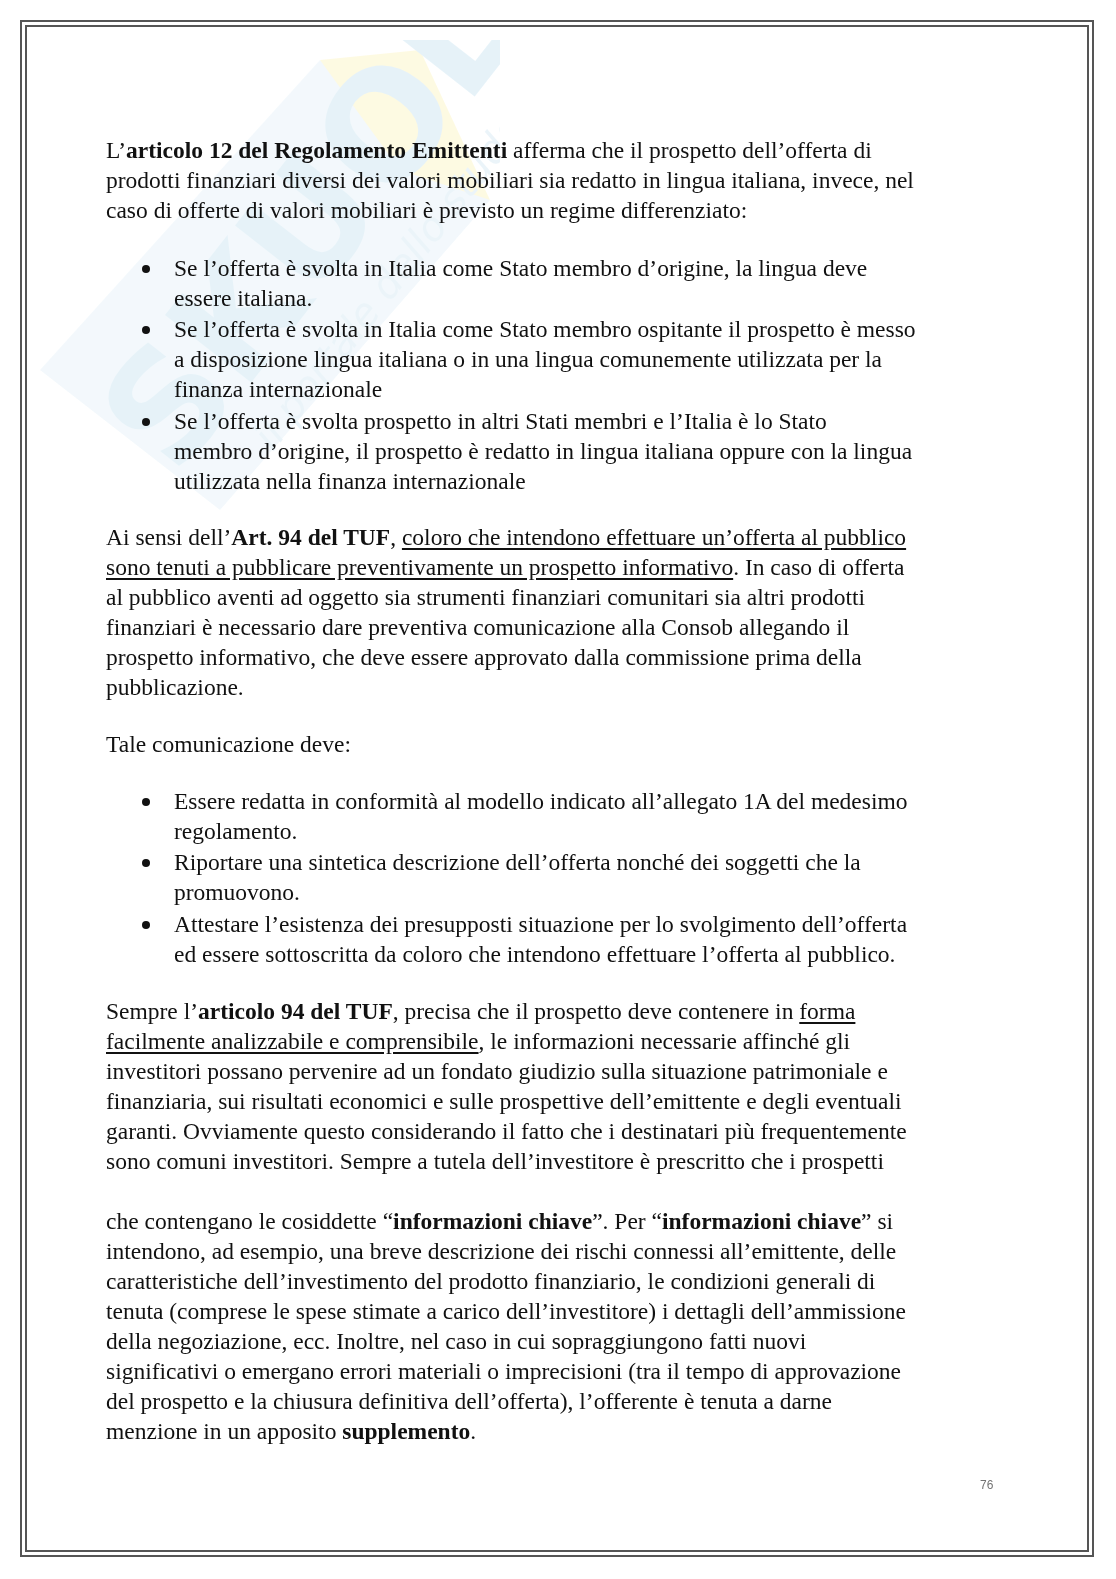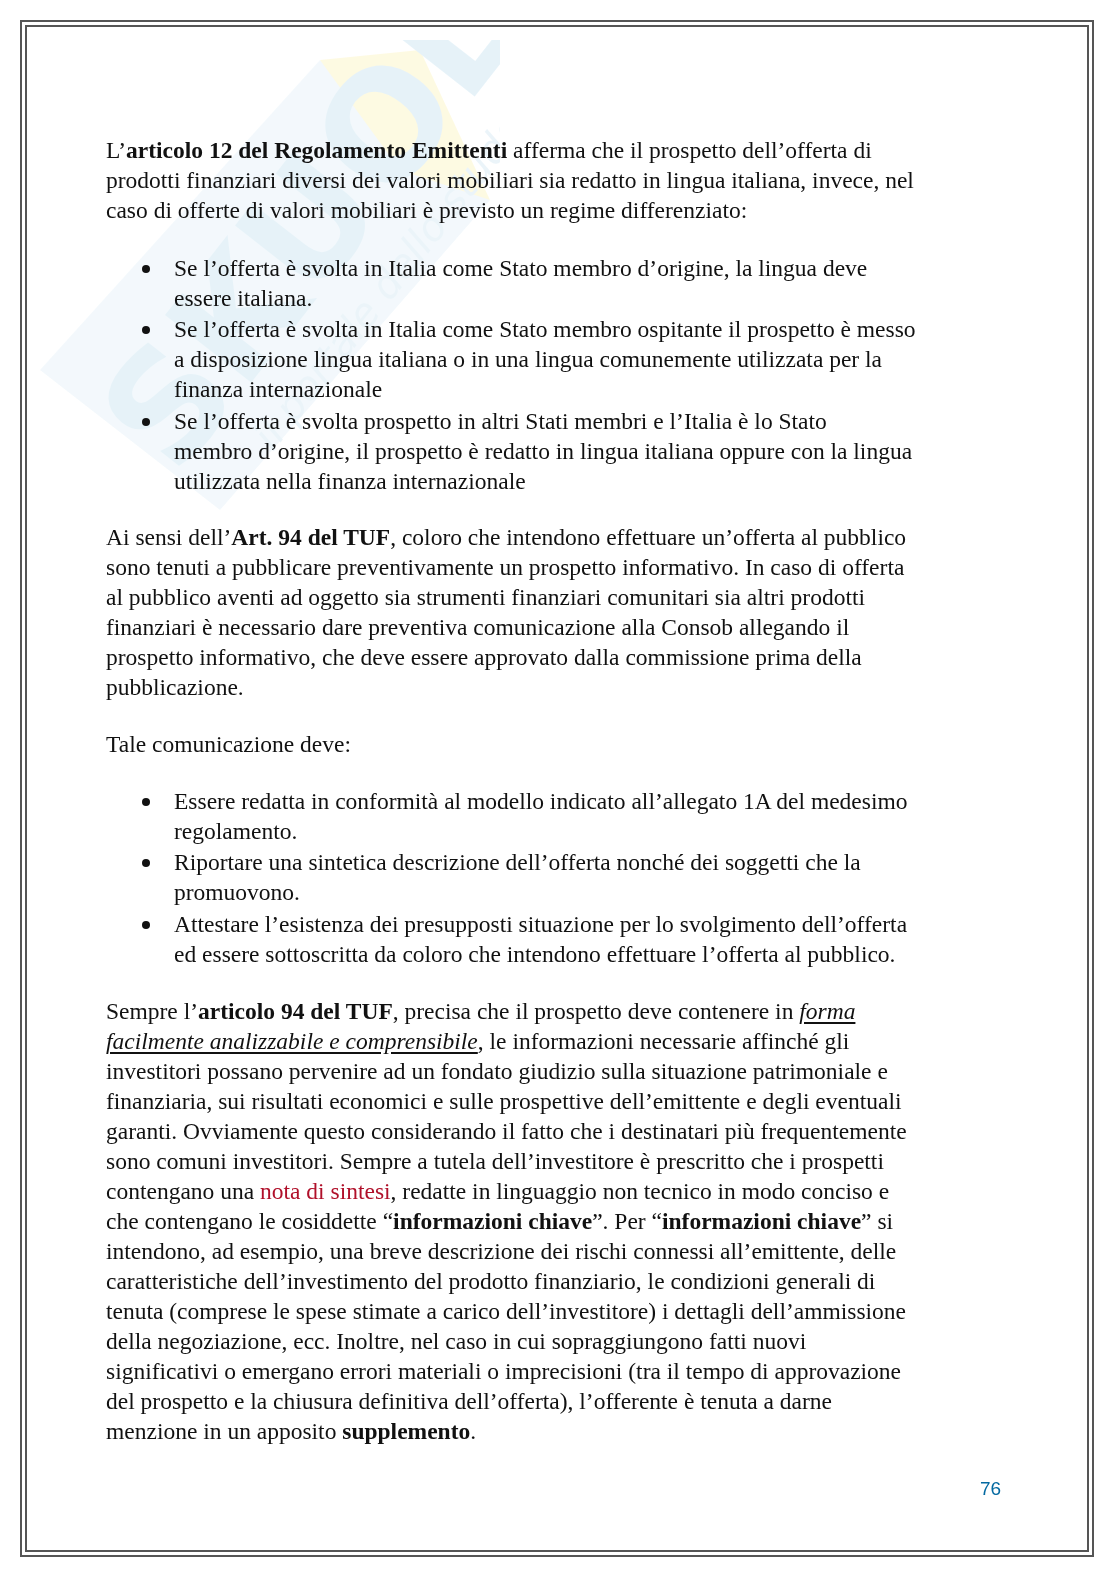--- a/index.html
+++ b/index.html
@@ -30,7 +30,7 @@
     position: absolute; left: 142px; width: 8px; height: 8px; border-radius: 50%; background: #111;
   }
   b { font-weight: bold; }
-  .u { text-underline-offset: 3px; text-decoration-thickness: 1.5px; }
+  .u { text-decoration: underline; text-underline-offset: 3px; text-decoration-thickness: 1.5px; }
   .iu { font-style: italic; text-decoration: underline; text-underline-offset: 3px; text-decoration-thickness: 1.5px; }
   .red { color: #b0102a; }
   .page-number {

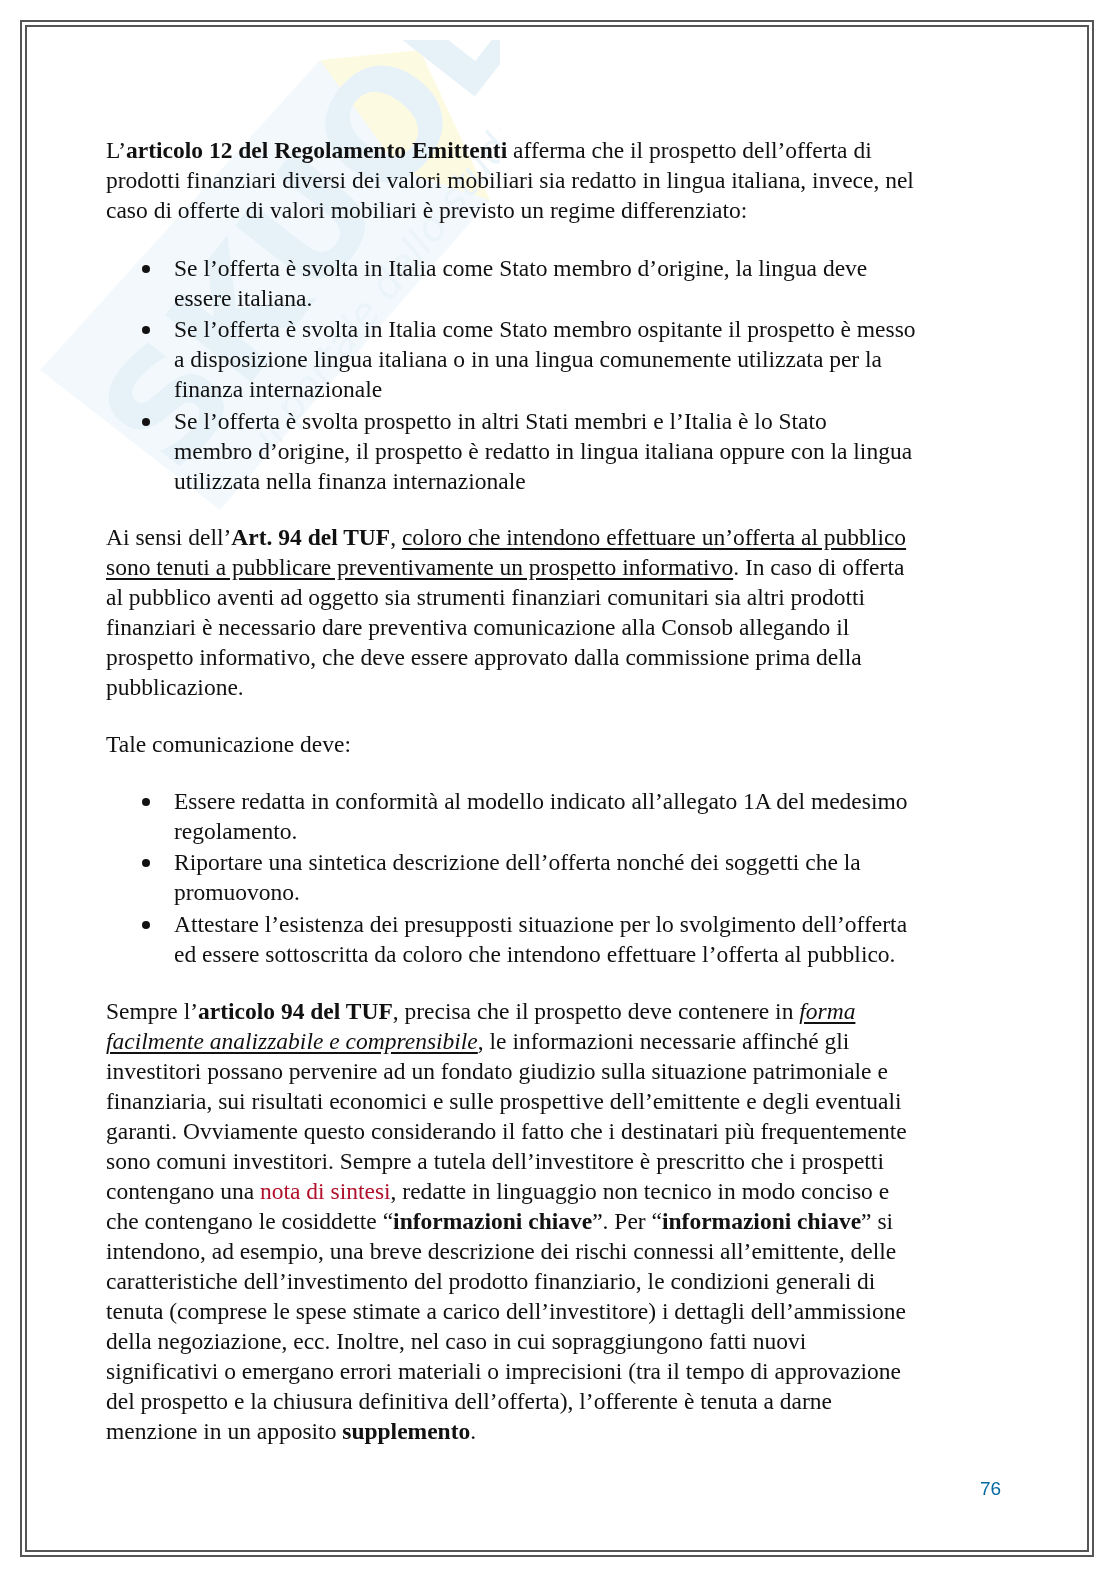--- a/index.html
+++ b/index.html
@@ -31,7 +31,7 @@
   }
   b { font-weight: bold; }
   .u { text-decoration: underline; text-underline-offset: 3px; text-decoration-thickness: 1.5px; }
-  .iu { font-style: italic; text-decoration: underline; text-underline-offset: 3px; text-decoration-thickness: 1.5px; }
+  .iu { text-decoration: underline; text-underline-offset: 3px; text-decoration-thickness: 1.5px; }
   .red { color: #b0102a; }
   .page-number {
     position: absolute; left: 980px; top: 1478px;

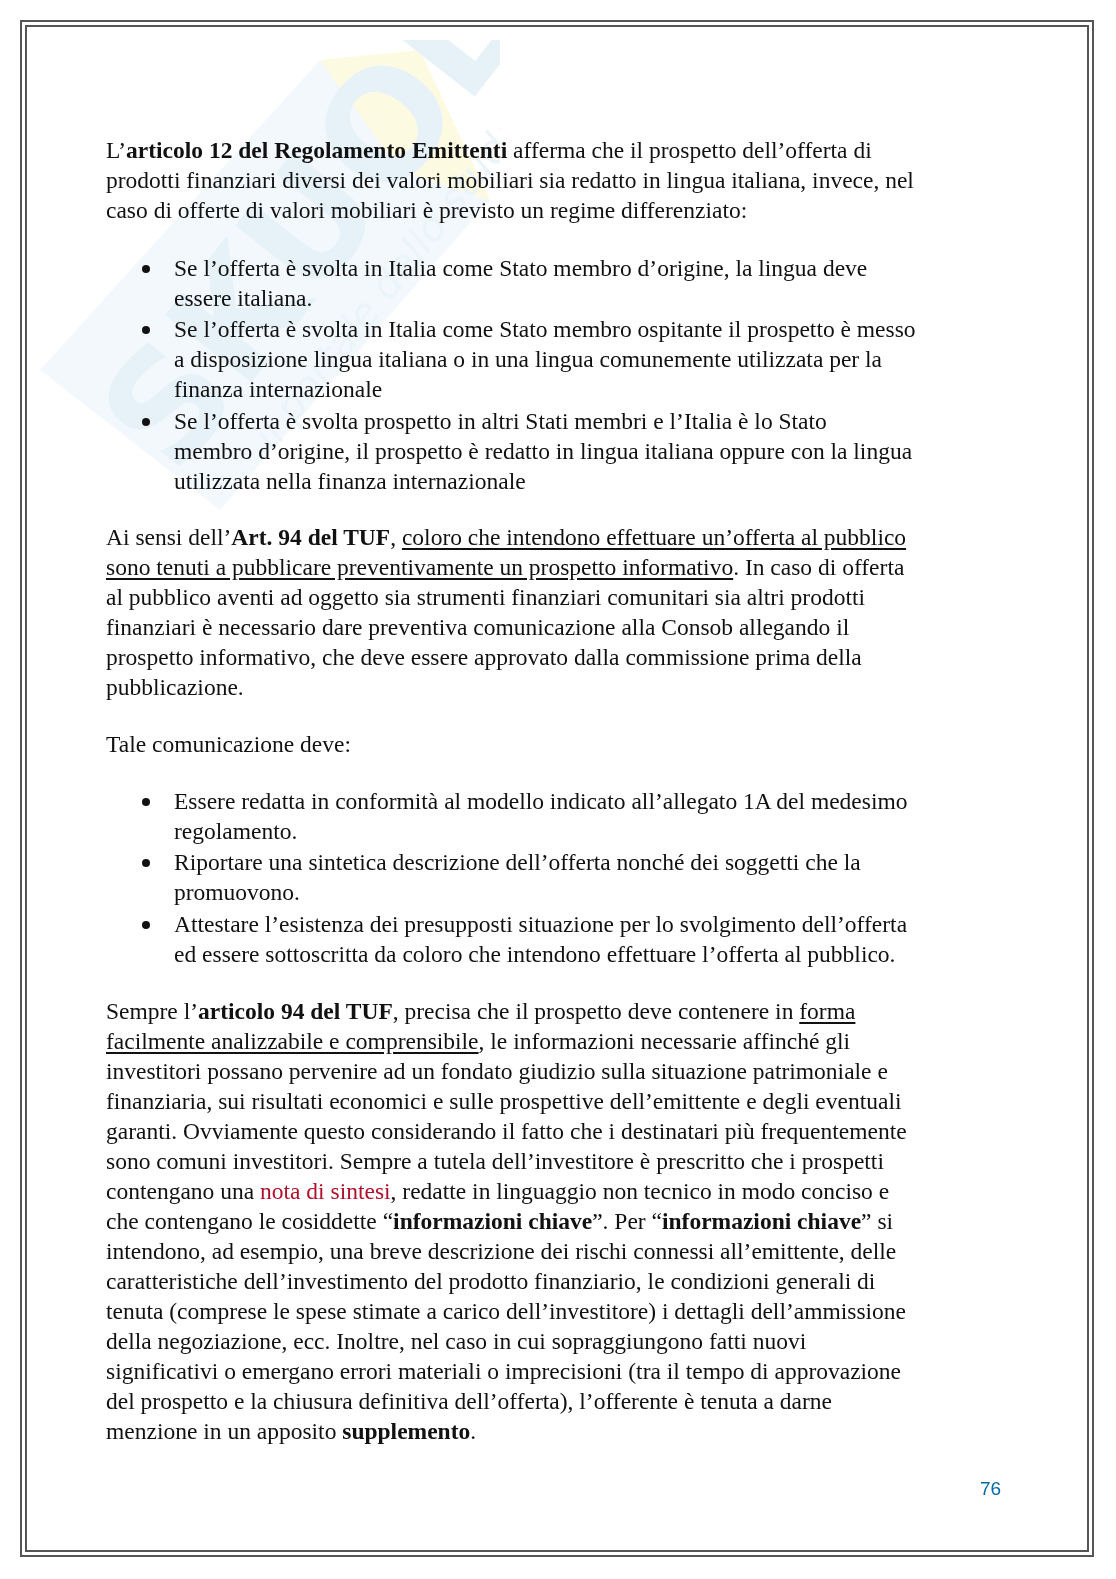--- a/index.html
+++ b/index.html
@@ -102,7 +102,6 @@
   <div class="line l0" style="top:1086px">finanziaria, sui risultati economici e sulle prospettive dell’emittente e degli eventuali</div>
   <div class="line l0" style="top:1116px">garanti. Ovviamente questo considerando il fatto che i destinatari più frequentemente</div>
   <div class="line l0" style="top:1146px">sono comuni investitori. Sempre a tutela dell’investitore è prescritto che i prospetti</div>
-  <div class="line l0" style="top:1176px"><span>contengano una </span><span class="red">nota di sintesi</span><span>, redatte in linguaggio non tecnico in modo conciso e</span></div>
   <div class="line l0" style="top:1206px"><span>che contengano le cosiddette “</span><b>informazioni chiave</b><span>”. Per “</span><b>informazioni chiave</b><span>” si</span></div>
   <div class="line l0" style="top:1236px">intendono, ad esempio, una breve descrizione dei rischi connessi all’emittente, delle</div>
   <div class="line l0" style="top:1266px">caratteristiche dell’investimento del prodotto finanziario, le condizioni generali di</div>

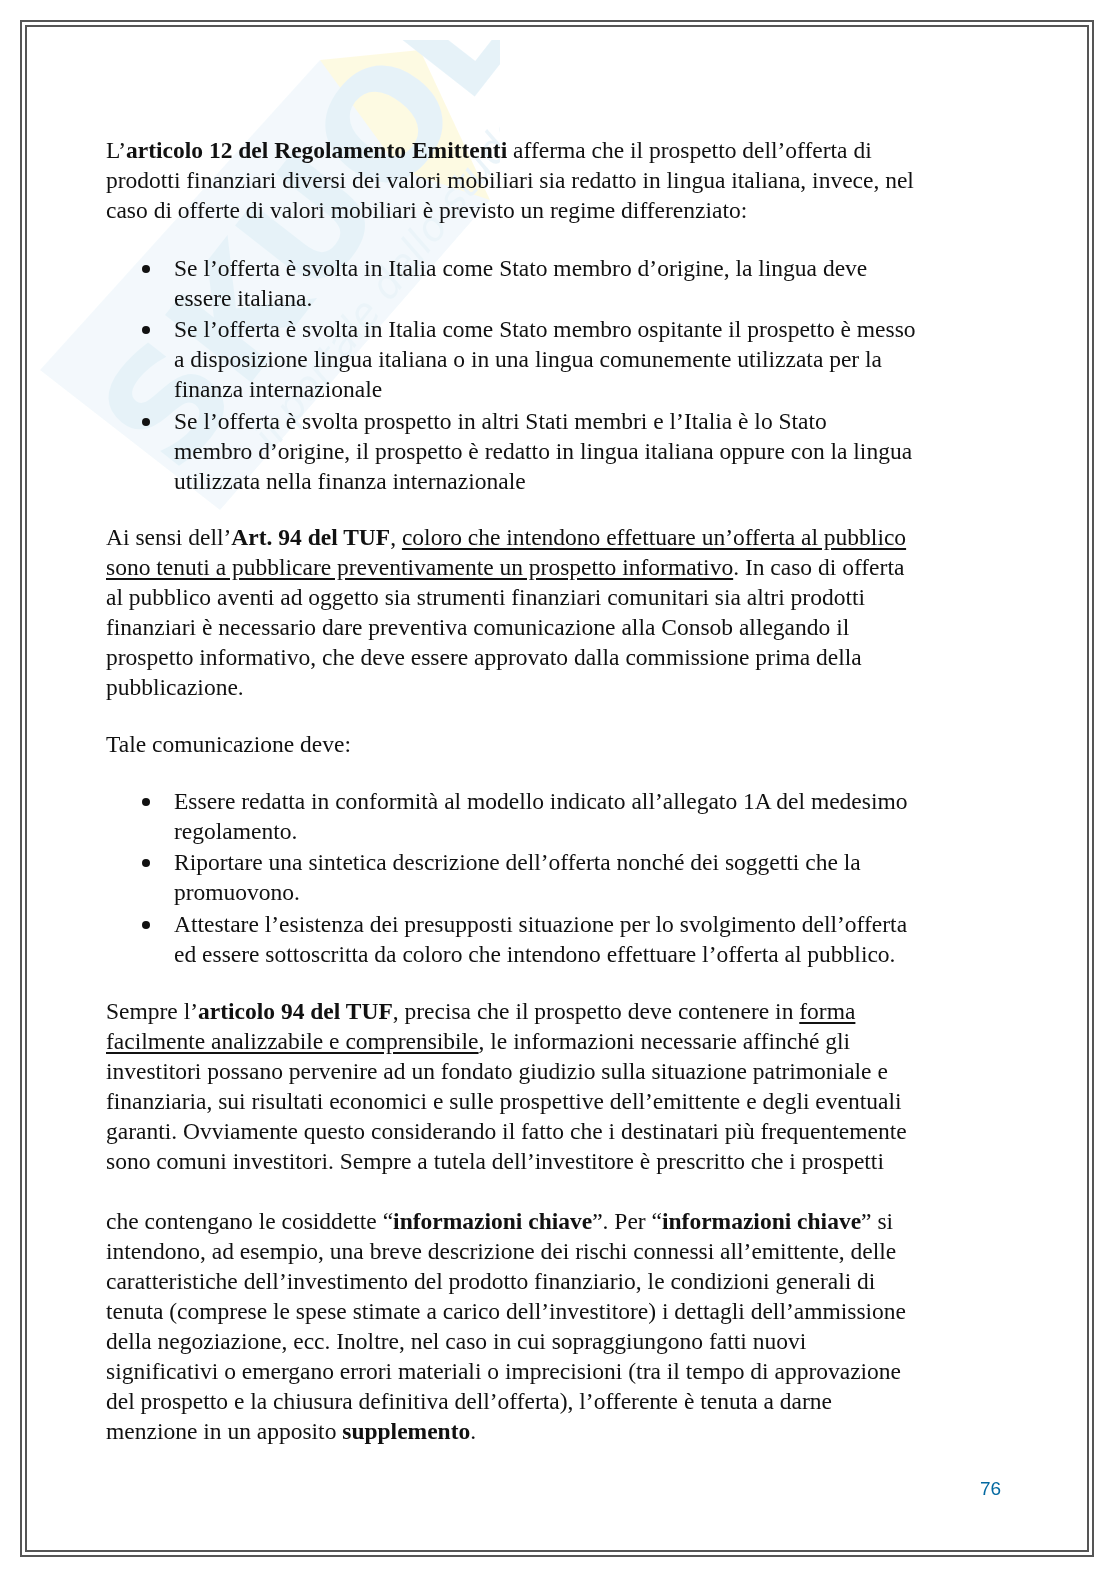--- a/index.html
+++ b/index.html
@@ -35,7 +35,7 @@
   .red { color: #b0102a; }
   .page-number {
     position: absolute; left: 980px; top: 1478px;
-    font-family: "Liberation Sans", "DejaVu Sans", sans-serif; font-size: 19px; color: #0369a1;
+    font-family: "Liberation Sans", "DejaVu Sans", sans-serif; font-size: 12px; color: #737373;
   }
 </style>
 </head>

